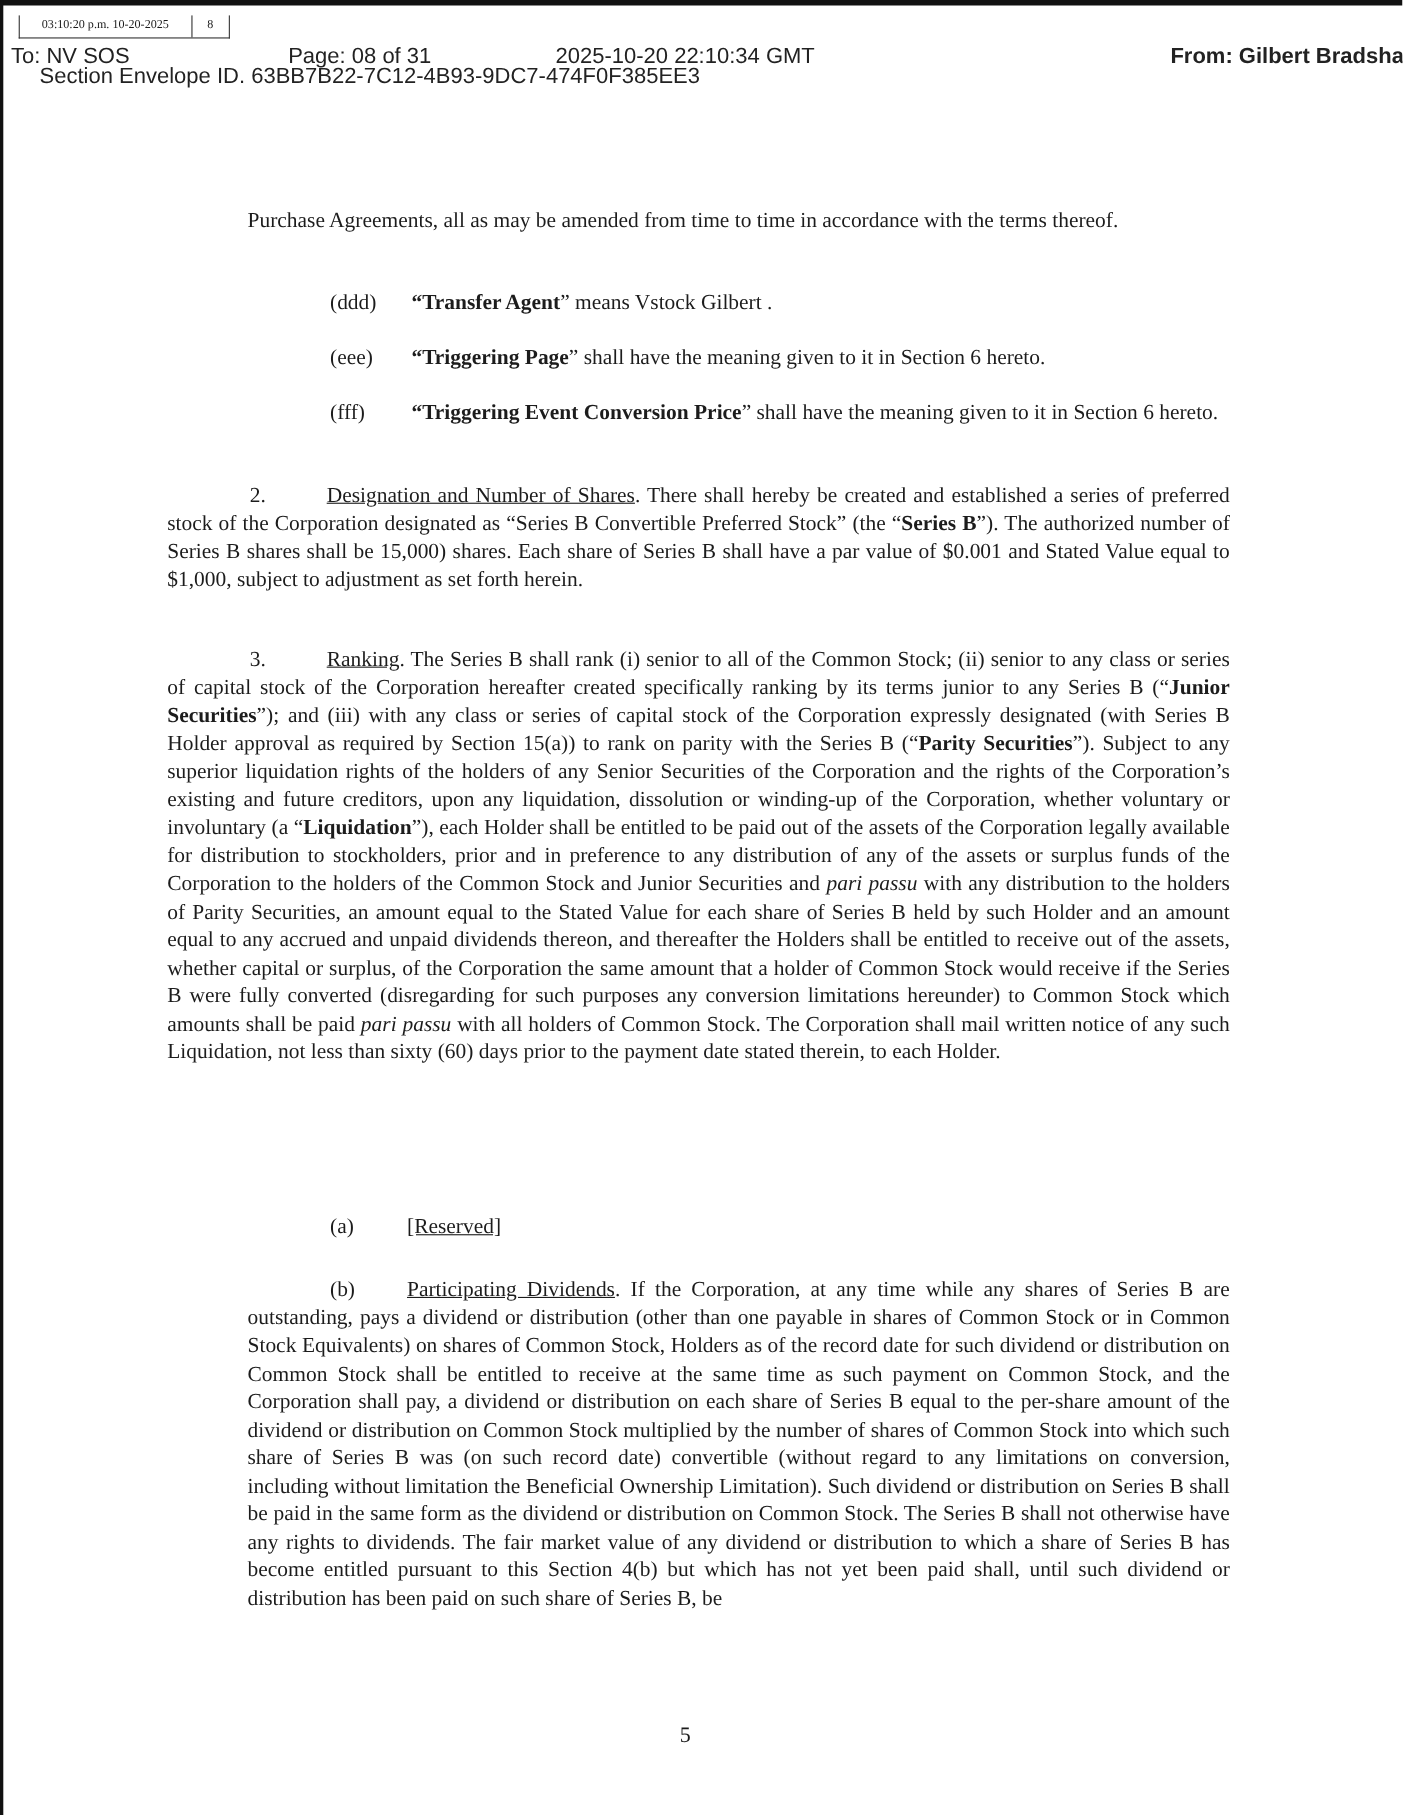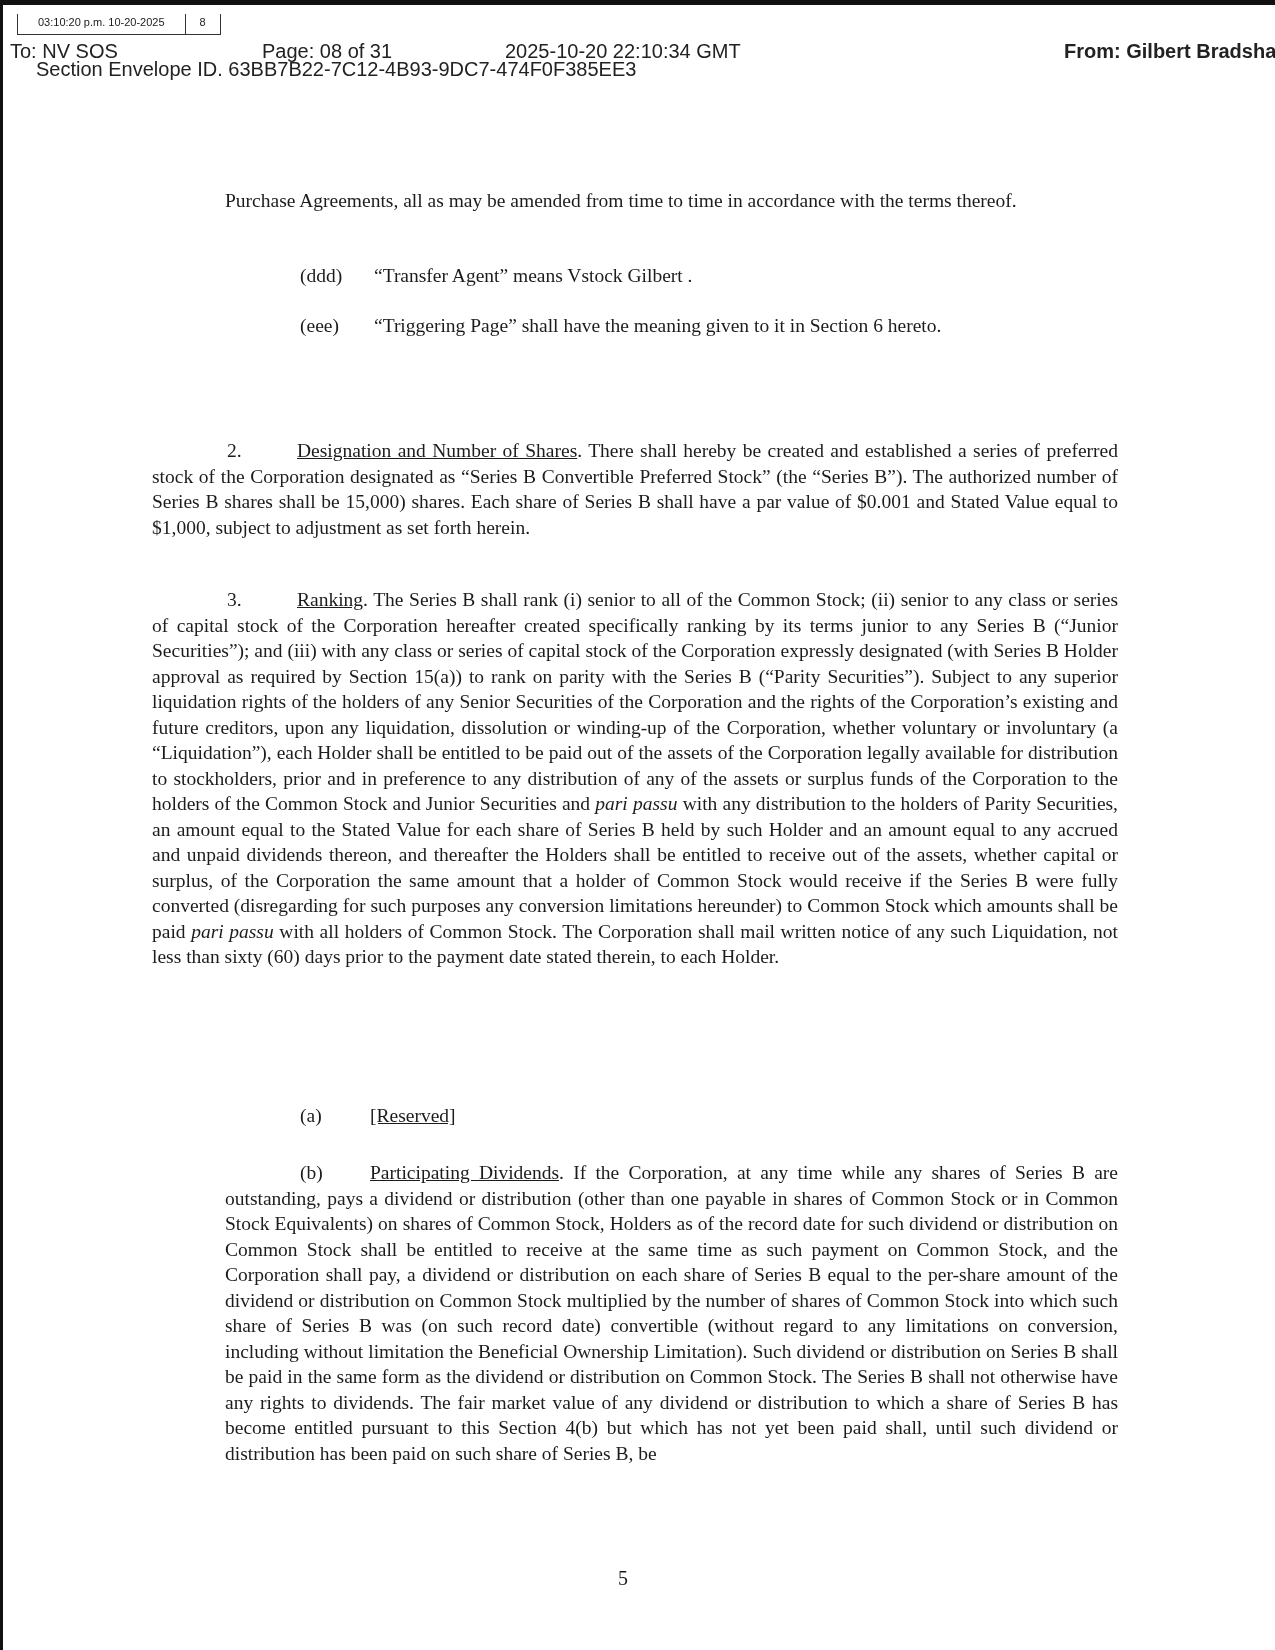--- a/index.html
+++ b/index.html
@@ -6,7 +6,7 @@
   body { width:1275px; height:1650px; position:relative; overflow:hidden; color:#1a1a1a; }
   .topbar { position:absolute; left:0; top:0; width:1275px; height:5px; background:#111; }
   .leftbar { position:absolute; left:0; top:0; width:3px; height:1650px; background:#111; }
-  .fax-box { position:absolute; left:17px; top:14px; height:20px; display:flex; border:1px solid #333; border-top:none; font-family:Liberation Sans, sans-serif; font-size:11px; }
+  .fax-box { position:absolute; left:17px; top:14px; height:20px; display:flex; border:1px solid #333; border-top:none; font-family:Liberation Serif, serif; font-size:11px; }
   .fax-box .cell { padding:2px 20px 0 20px; }
   .fax-box .cell + .cell { border-left:1px solid #333; padding:2px 14px 0 14px; }
   .hdr { position:absolute; font-family:"Liberation Sans", sans-serif; font-size:20px; color:#222; white-space:nowrap; }

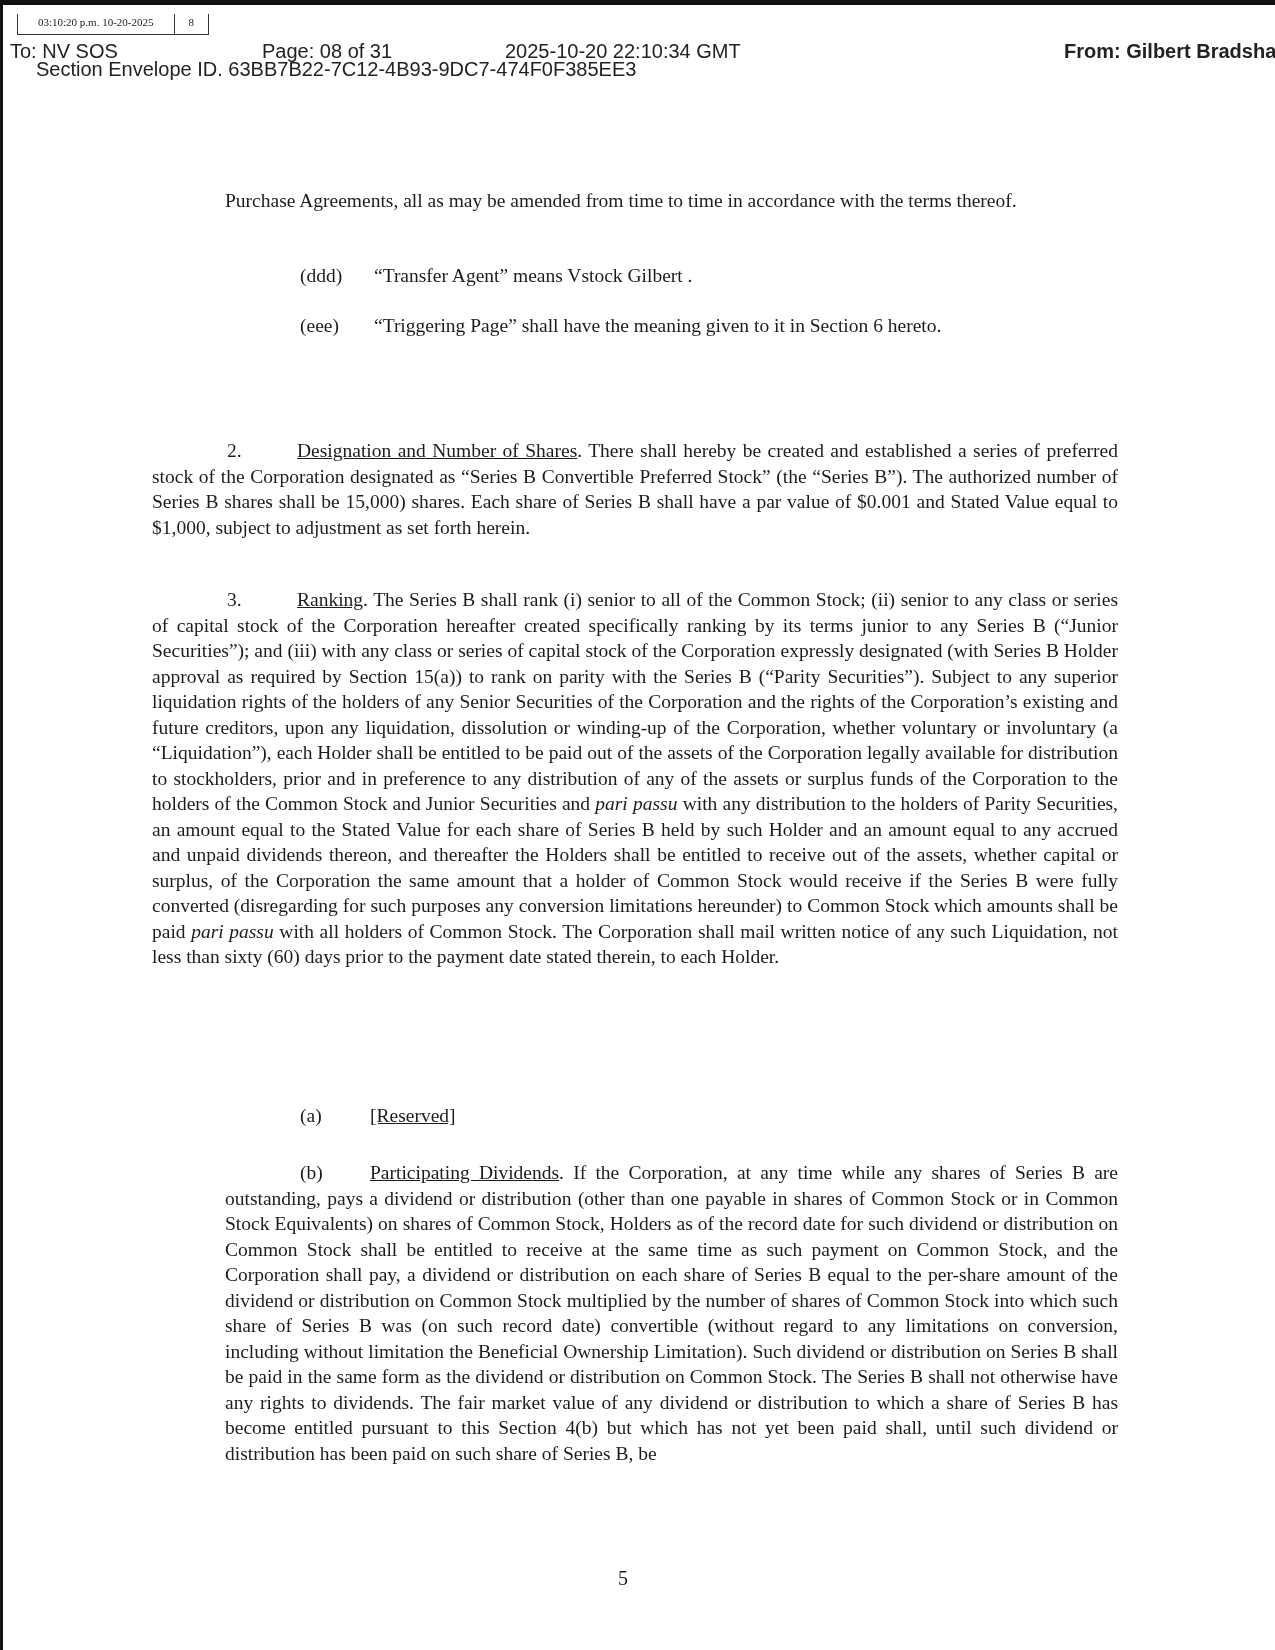--- a/index.html
+++ b/index.html
@@ -13,7 +13,7 @@
   .doc { position:absolute; font-family:"Liberation Serif", serif; font-size:19.5px; line-height:25.5px; color:#1c1c1c; }
   .p { position:absolute; left:152px; width:966px; text-align:justify; text-align-last:left; }
   .ul { text-decoration:underline; }
-  b { font-weight:normal; }
+  b { font-weight:bold; }
   .num { display:inline-block; }
   .pageno { position:absolute; left:618px; top:1567px; font-family:"Liberation Serif", serif; font-size:20px; }
 </style>

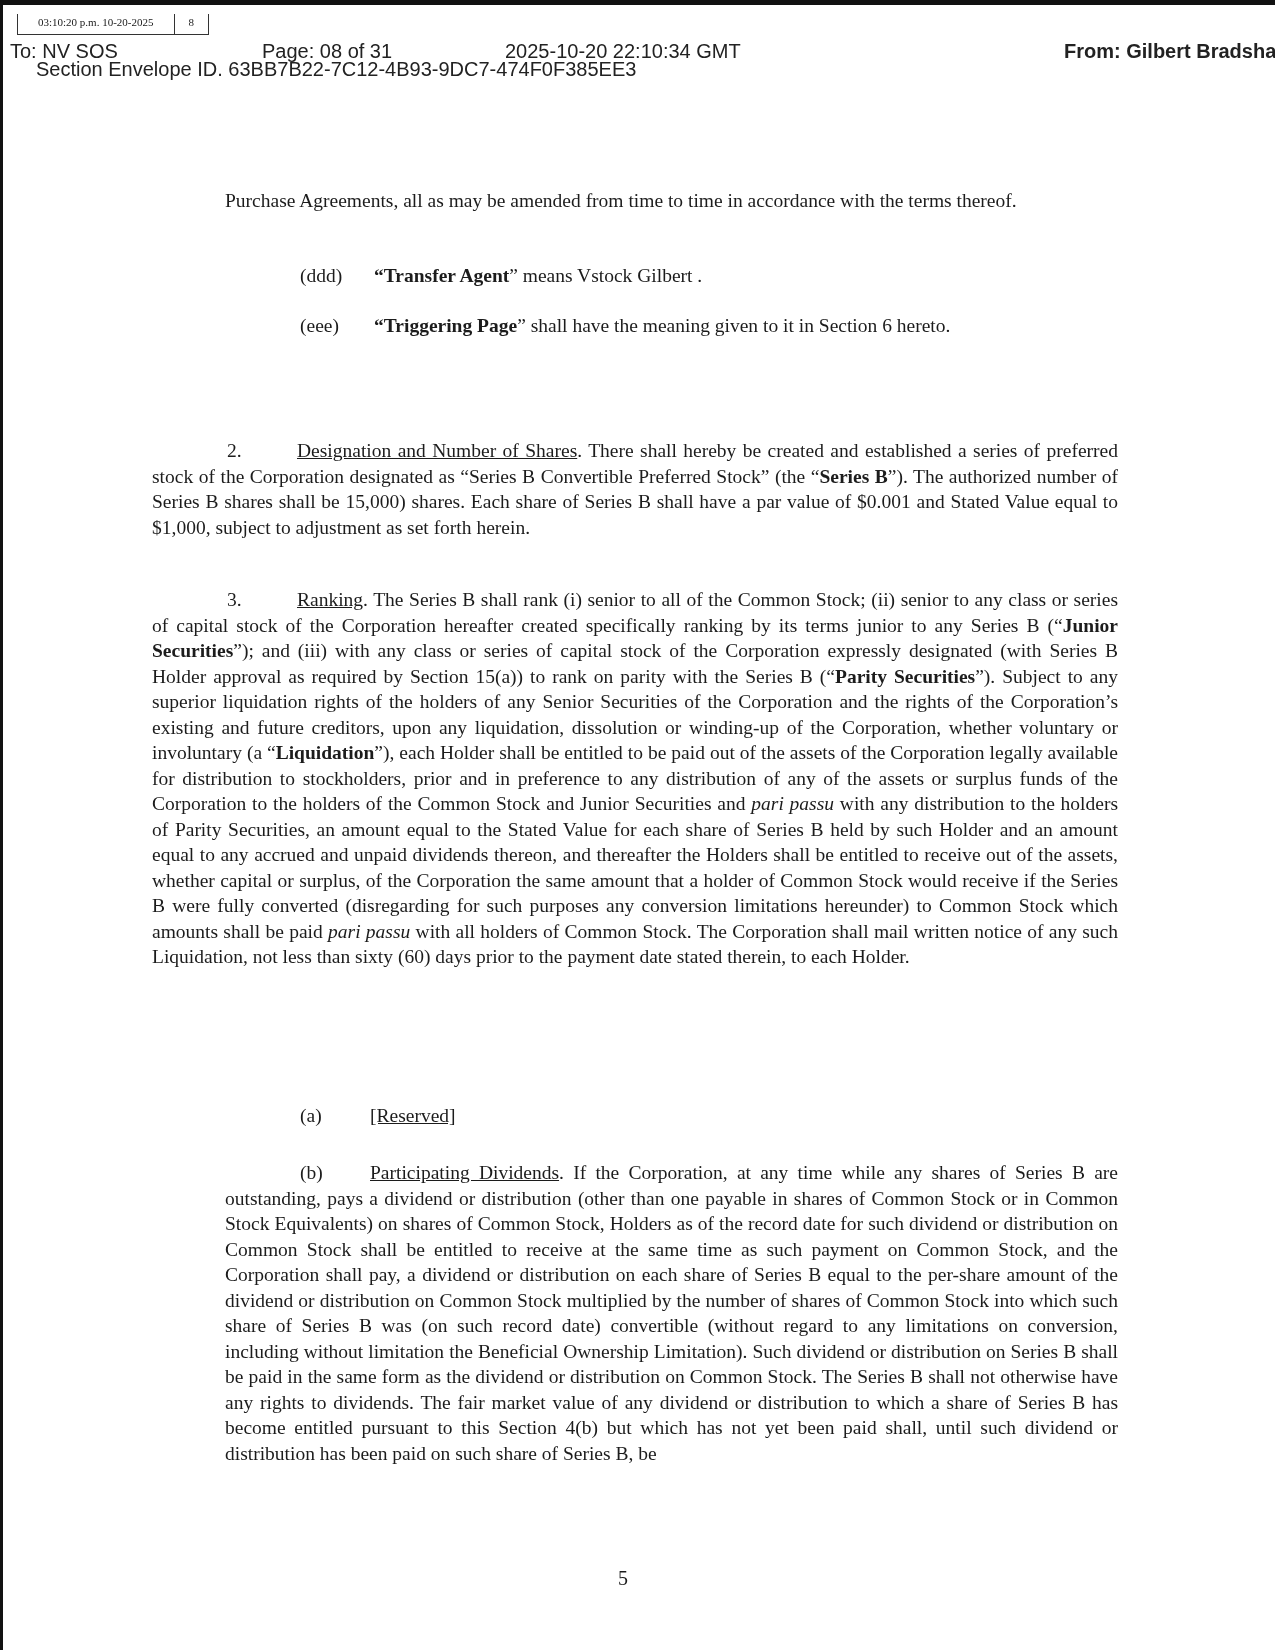--- a/index.html
+++ b/index.html
@@ -45,6 +45,9 @@
     <span class="num" style="width:74px;">(eee)</span><b>“Triggering Page</b><span>”</span><span> shall have the meaning given to it in Section 6 hereto.</span>
   </div>
 
+  <div class="p" style="left:225px; width:893px; top:363px; text-indent:75px; text-align-last:left;">
+    <span class="num" style="width:74px; text-indent:0;">(fff)</span><b>“Triggering Event Conversion Price</b><span>”</span><span> shall have the meaning given to it in Section 6 hereto.</span>
+  </div>
 
   <div class="p" style="top:438px; text-indent:75px;">
     <span class="num" style="width:70px; text-indent:0;">2.</span><span class="ul">Designation and Number of Shares</span><span>. There shall hereby be created and established a series of preferred stock of the Corporation designated as “Series B Convertible Preferred Stock” (the “</span><b>Series B</b><span>”). The authorized number of Series B shares shall be 15,000) shares. Each share of Series B shall have a par value of $0.001 and Stated Value equal to $1,000, subject to adjustment as set forth herein.</span>

